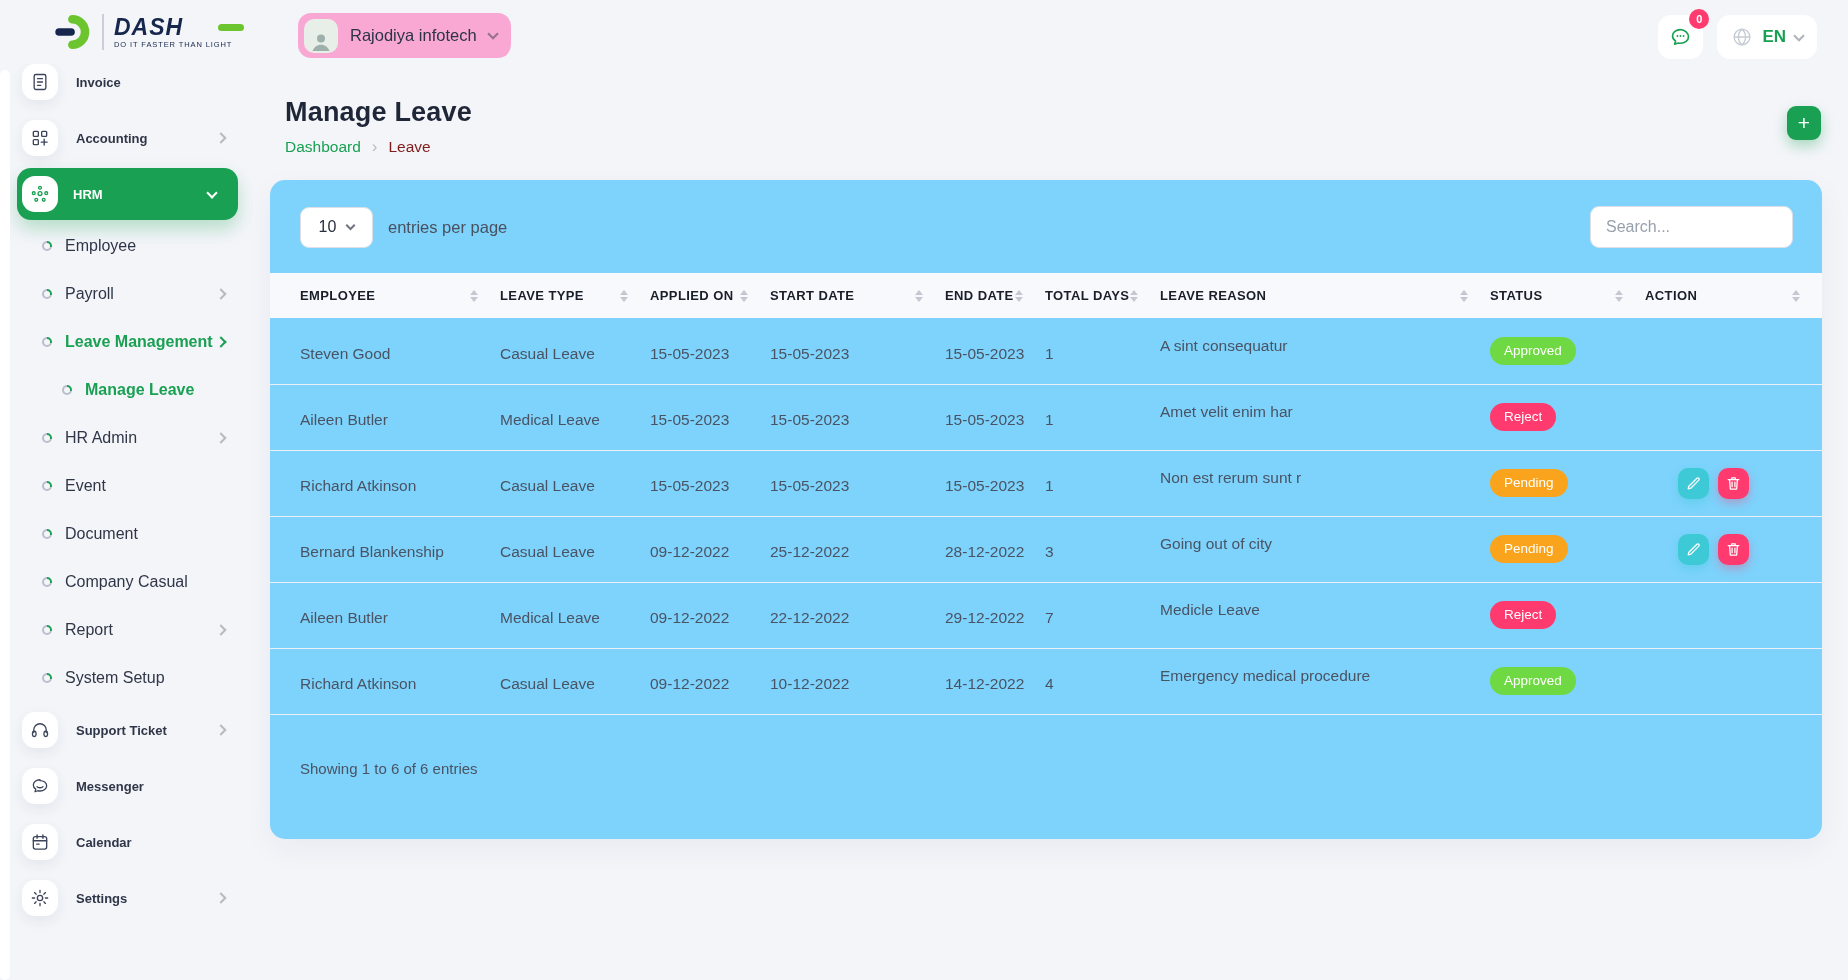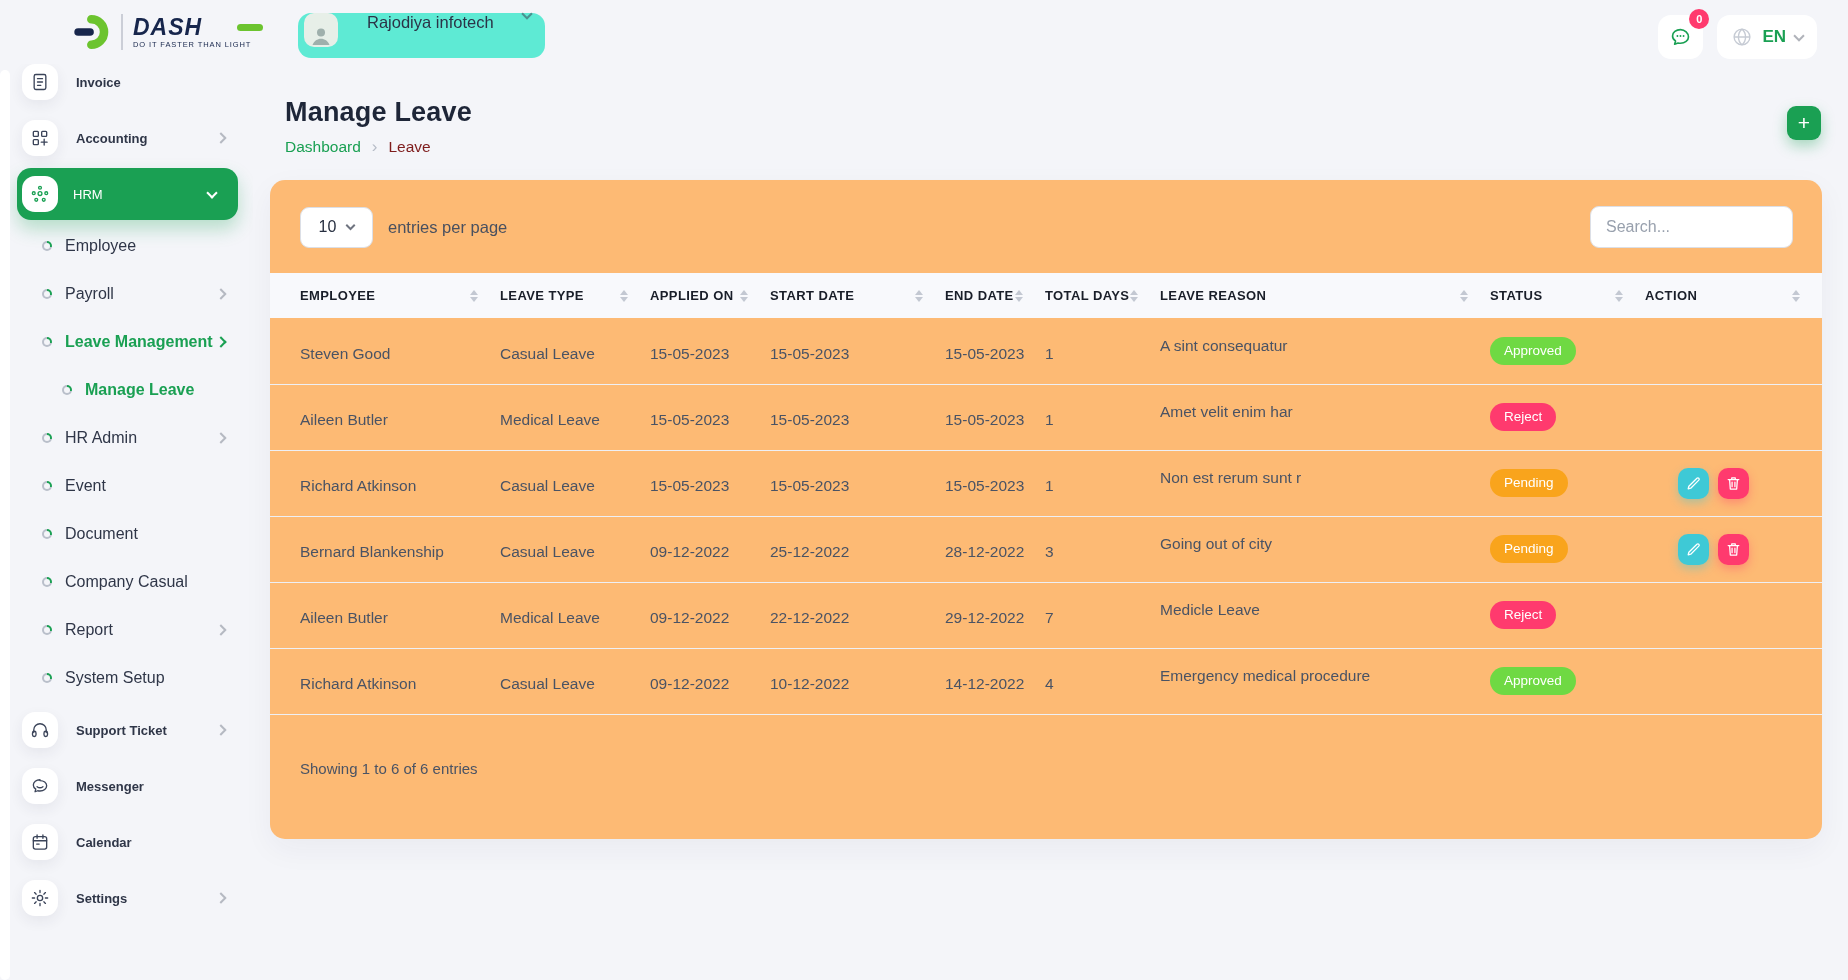--- a/index.html
+++ b/index.html
@@ -12,7 +12,7 @@
 
   
   .sidebar{position:absolute;left:0;top:0;width:253px;height:980px;z-index:2}
-  .logo-wrap{height:64px;display:flex;align-items:center;padding-left:74px;position:relative;z-index:3;background:#f4f5f9;cursor:pointer}
+  .logo-wrap{height:64px;display:flex;align-items:center;padding-left:55px;position:relative;z-index:3;background:#f4f5f9;cursor:pointer}
   .logo-mark{width:38px;height:34px}
   .logo-sep{width:2px;height:36px;background:#27345233;margin:0 10px 0 9px}
   .logo-txt{display:flex;flex-direction:column;position:relative}

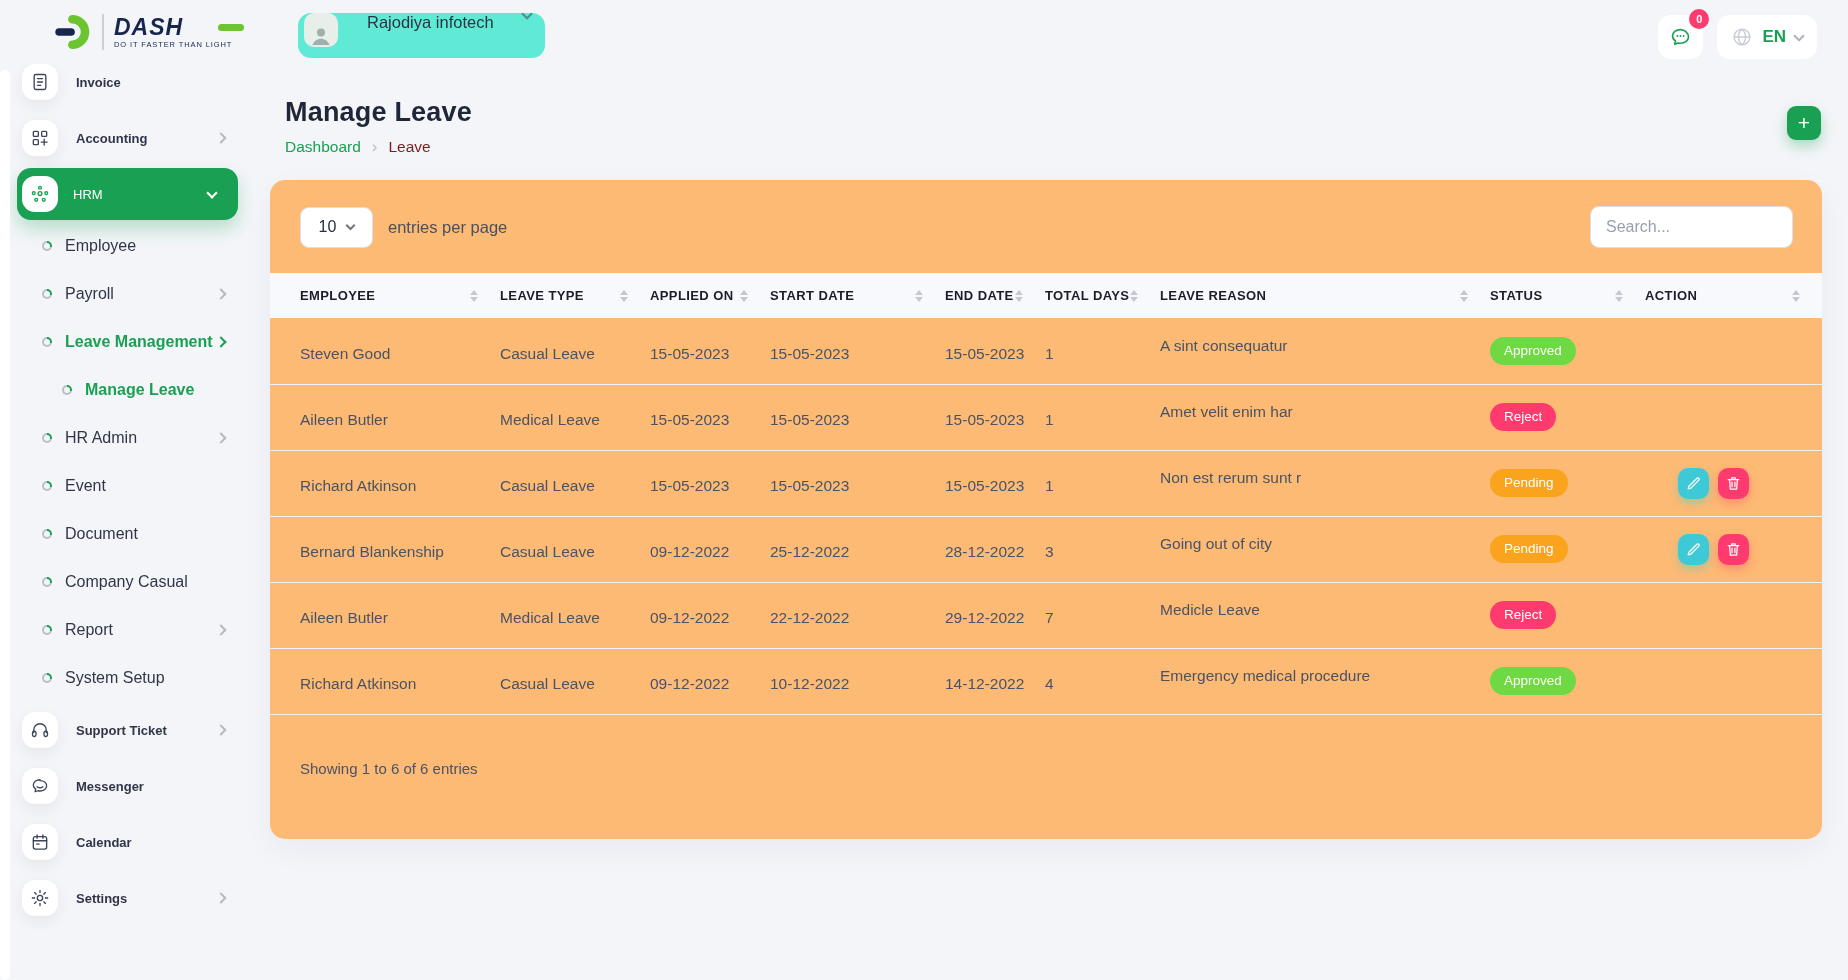--- a/index.html
+++ b/index.html
@@ -46,7 +46,7 @@
   
   .main{margin-left:253px;width:1595px;position:relative}
   .topbar{height:64px;position:relative}
-  .user-pill{position:absolute;left:45px;top:13px;height:45px;background:#5eead4;border-radius:13px;display:flex;align-items:flex-start;gap:29px;padding:0 14px 0 6px;cursor:pointer}
+  .user-pill{position:absolute;left:45px;top:13px;height:45px;background:#f9a8d4;border-radius:13px;display:flex;align-items:center;gap:12px;padding:0 14px 0 6px;cursor:pointer}
   .avatar{width:34px;height:34px;border-radius:10px;background:#e7efe8;display:flex;align-items:flex-end;justify-content:center;overflow:hidden}
   .avatar svg{width:24px;height:24px}
   .user-name{font-size:16.5px;color:#2b3347;font-weight:500}

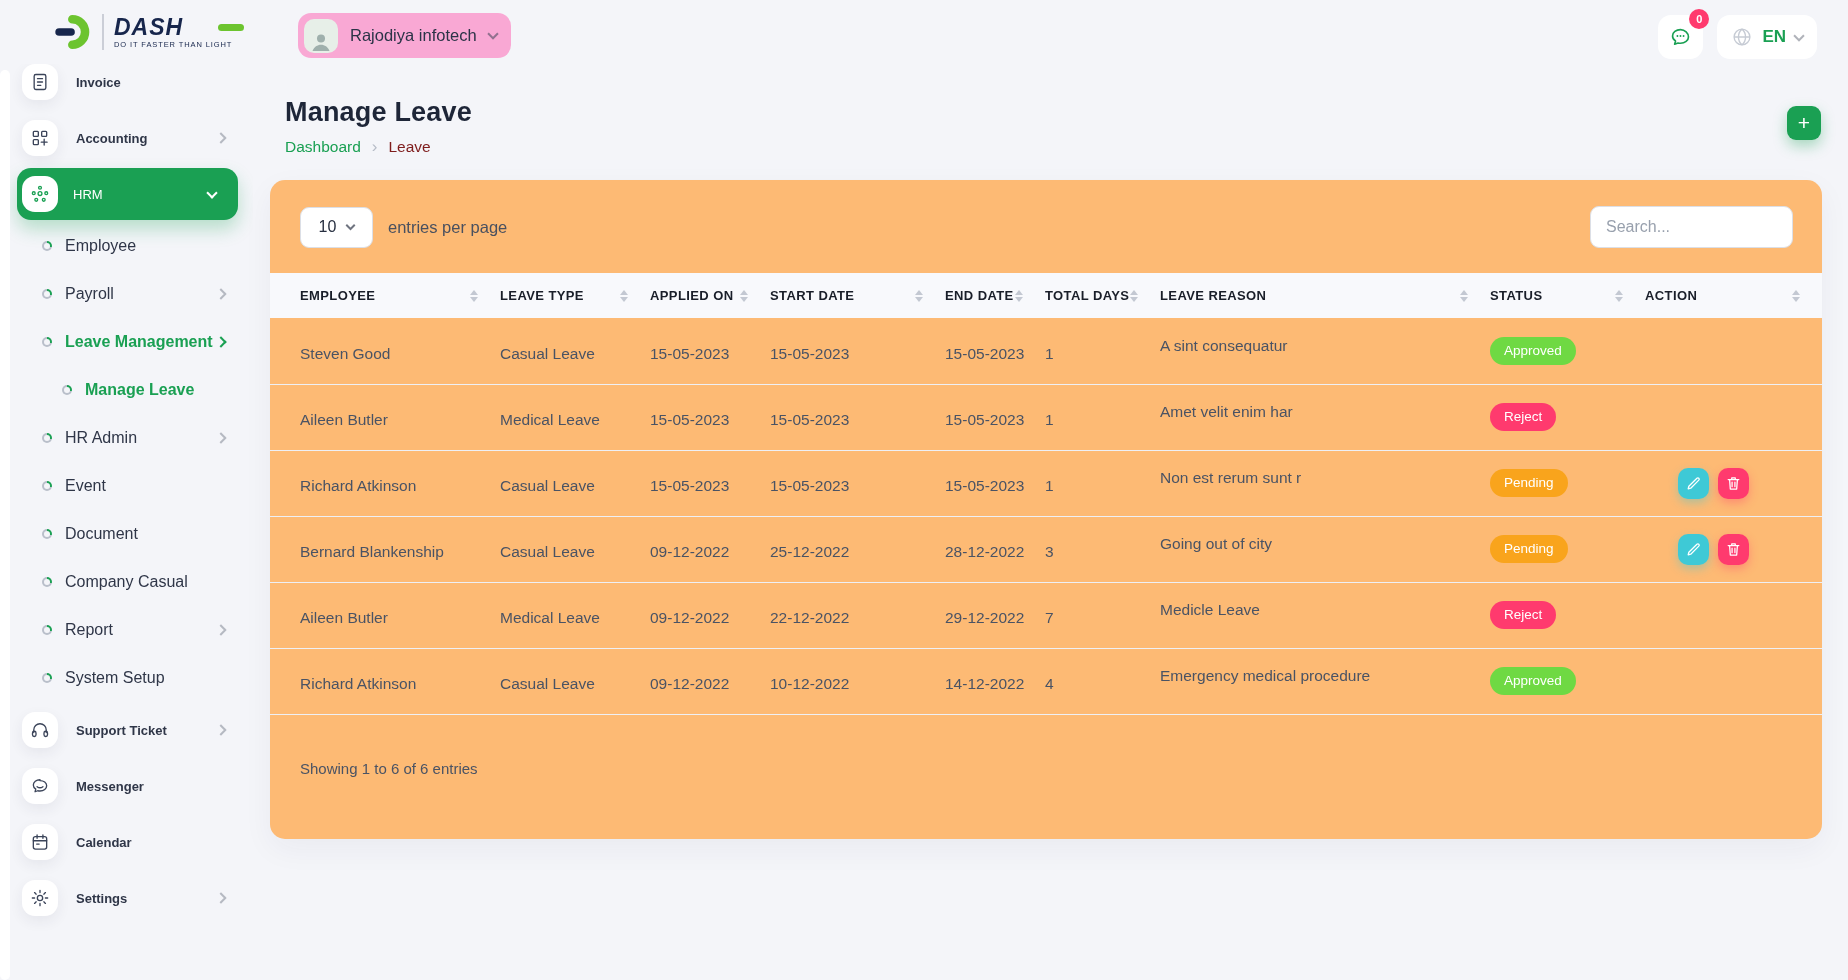--- a/index.html
+++ b/index.html
@@ -36,7 +36,7 @@
   .chev.right{transform:rotate(-45deg)}
   .chev.down{transform:rotate(45deg);margin-top:-3px}
   .side-item.active{background:var(--primary);border-radius:14px;margin:2px 15px 2px 17px;height:52px;padding:0 22px 0 5px;color:#fff;box-shadow:0 9px 18px rgba(26,160,83,.28)}
-  .side-item.active .side-label{color:#fff;font-weight:400}
+  .side-item.active .side-label{color:#fff;font-weight:700}
   .side-item.active .icon-box{margin-right:15px;box-shadow:none}
   .side-item.active .icon-box svg{stroke:var(--primary)}
   .side-item.active .chev{border-color:#fff}

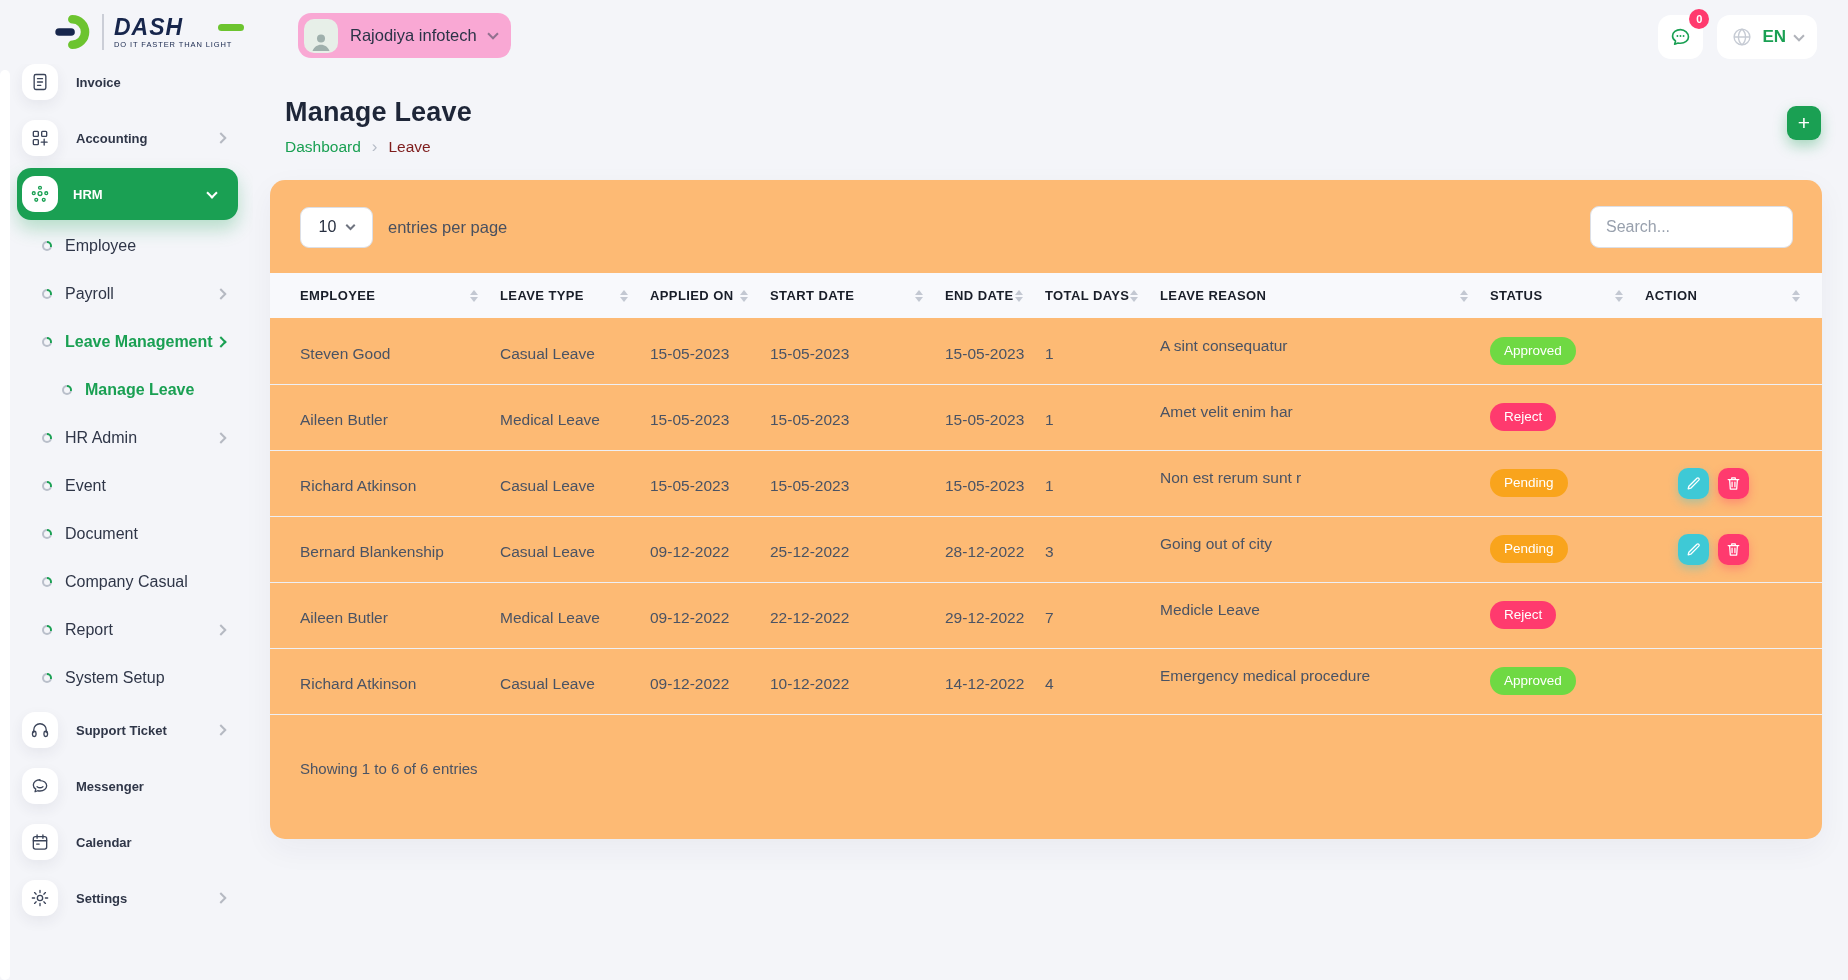--- a/index.html
+++ b/index.html
@@ -69,7 +69,7 @@
   .bc-cur{color:#7f1d1d}
   .add-btn{width:34px;height:34px;margin-top:9px;background:var(--primary);border:none;border-radius:9px;color:#fff;font-size:21px;line-height:30px;cursor:pointer;box-shadow:0 6px 14px rgba(26,160,83,.35)}
 
-  .card{margin:24px 26px 0 17px;width:1552px;background:#fdba74;border-radius:15px;box-shadow:0 10px 30px rgba(40,48,70,.05);padding-bottom:46px}
+  .card{margin:24px 26px 0 17px;width:1552px;background:#7dd3fc;border-radius:15px;box-shadow:0 10px 30px rgba(40,48,70,.05);padding-bottom:46px}
   .controls{display:flex;justify-content:space-between;align-items:center;padding:26px 29px 0 30px}
   .left-controls{display:flex;align-items:center}
   .select-box{width:73px;height:41px;border:1px solid #dcdfe6;border-radius:9px;display:flex;align-items:center;justify-content:center;gap:11px;font-size:16px;color:#272f40;cursor:pointer;background:#fff}

